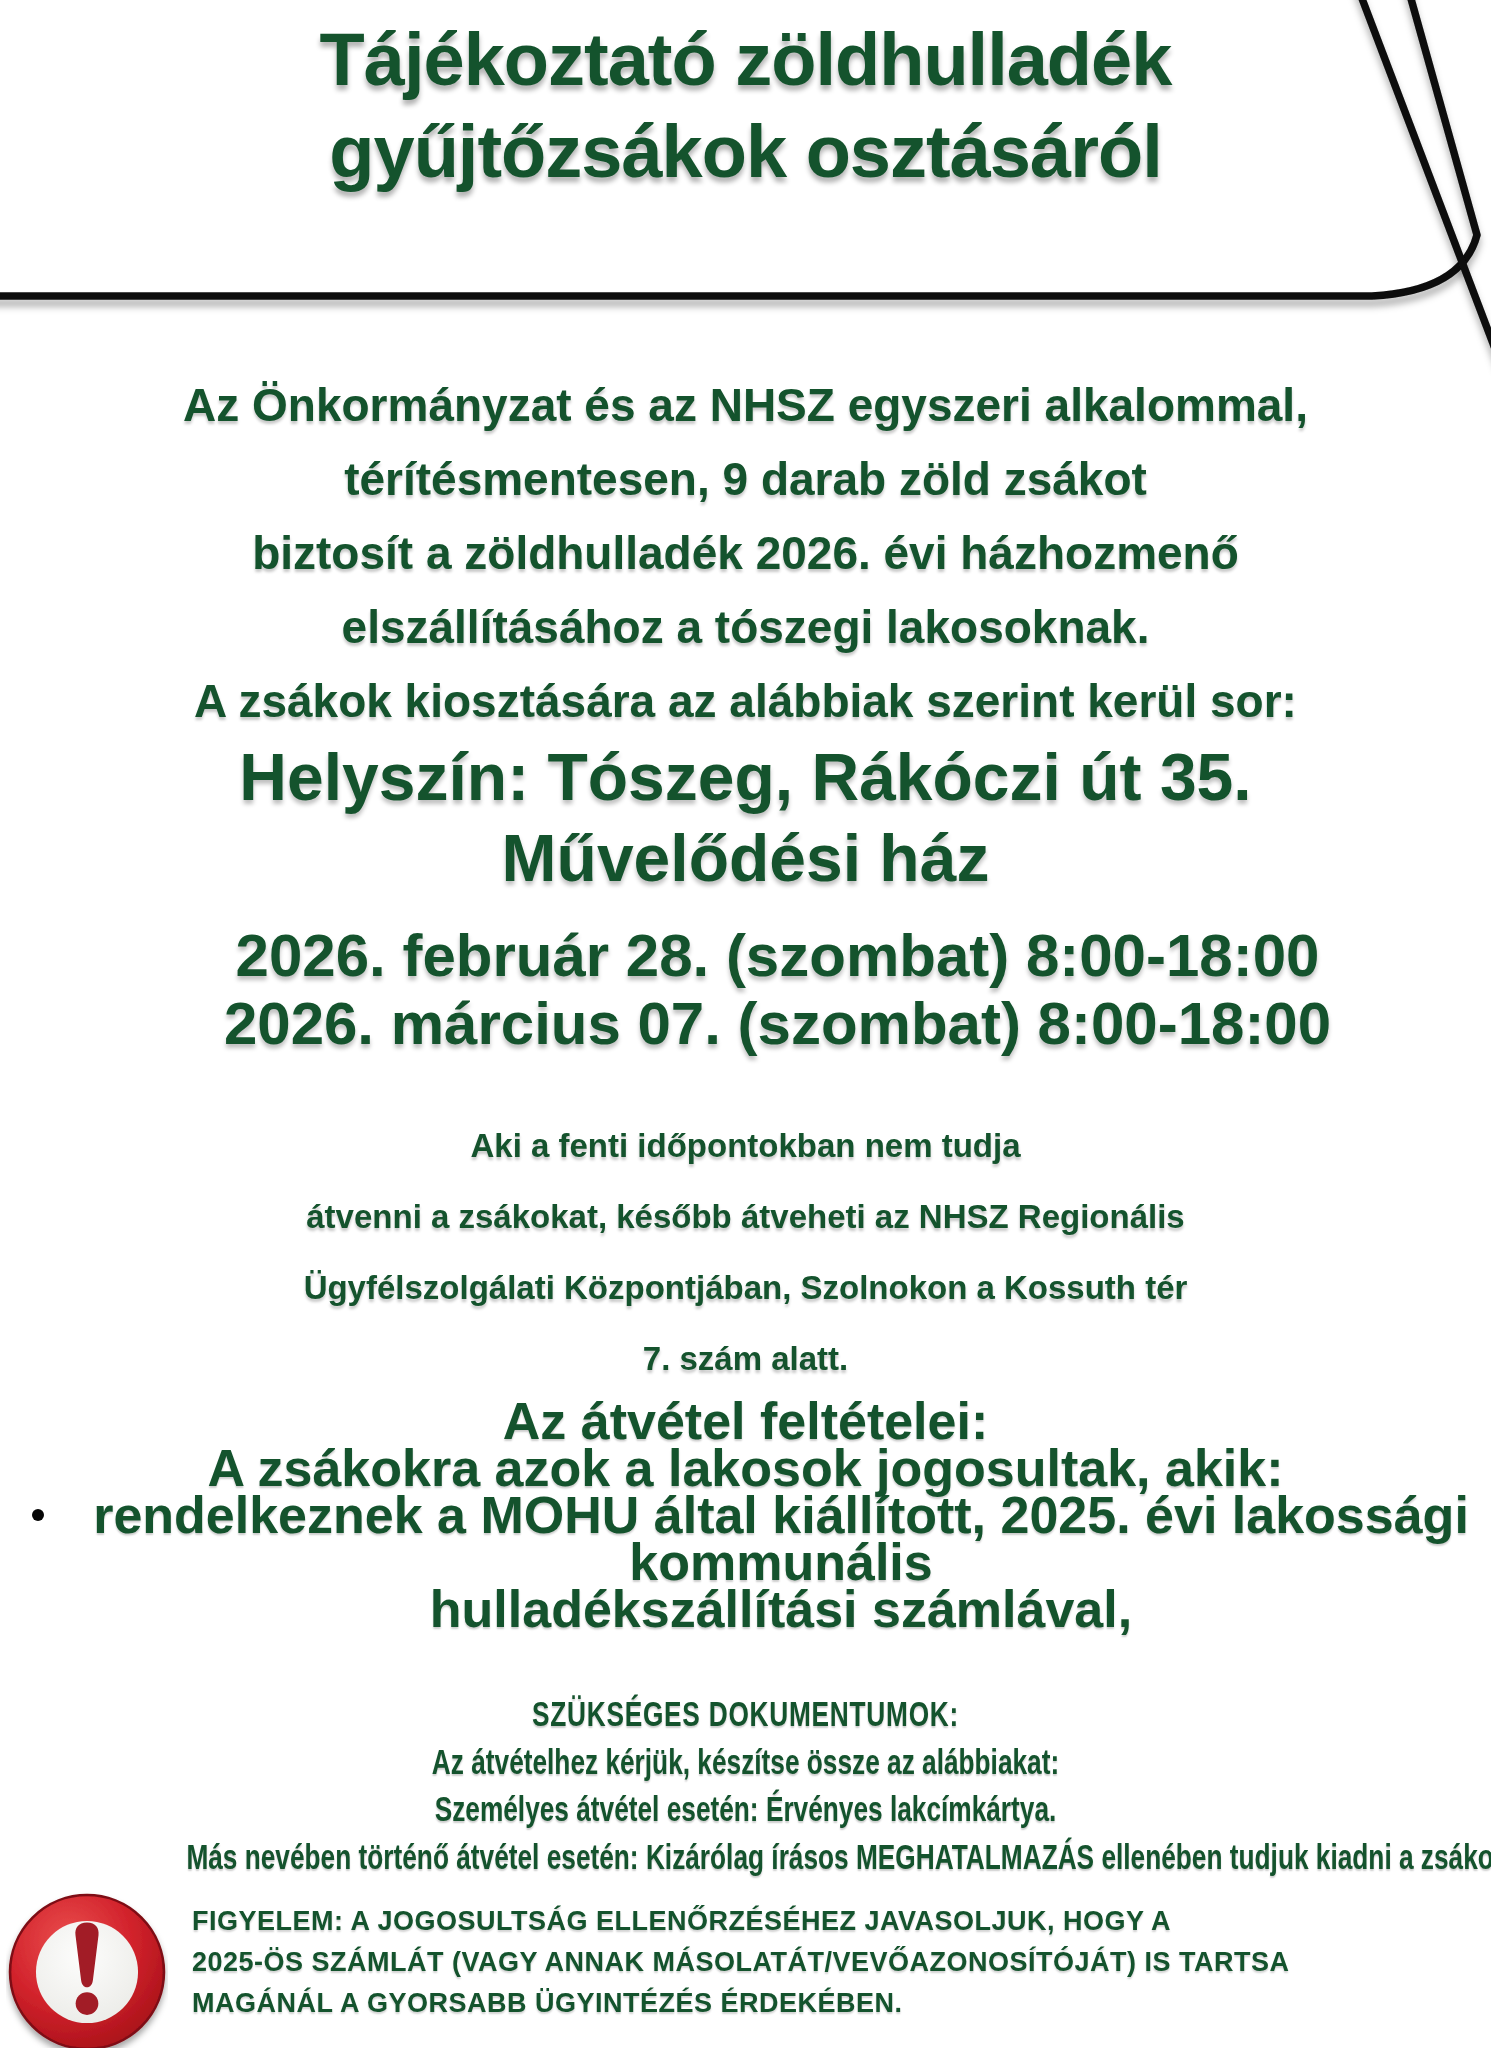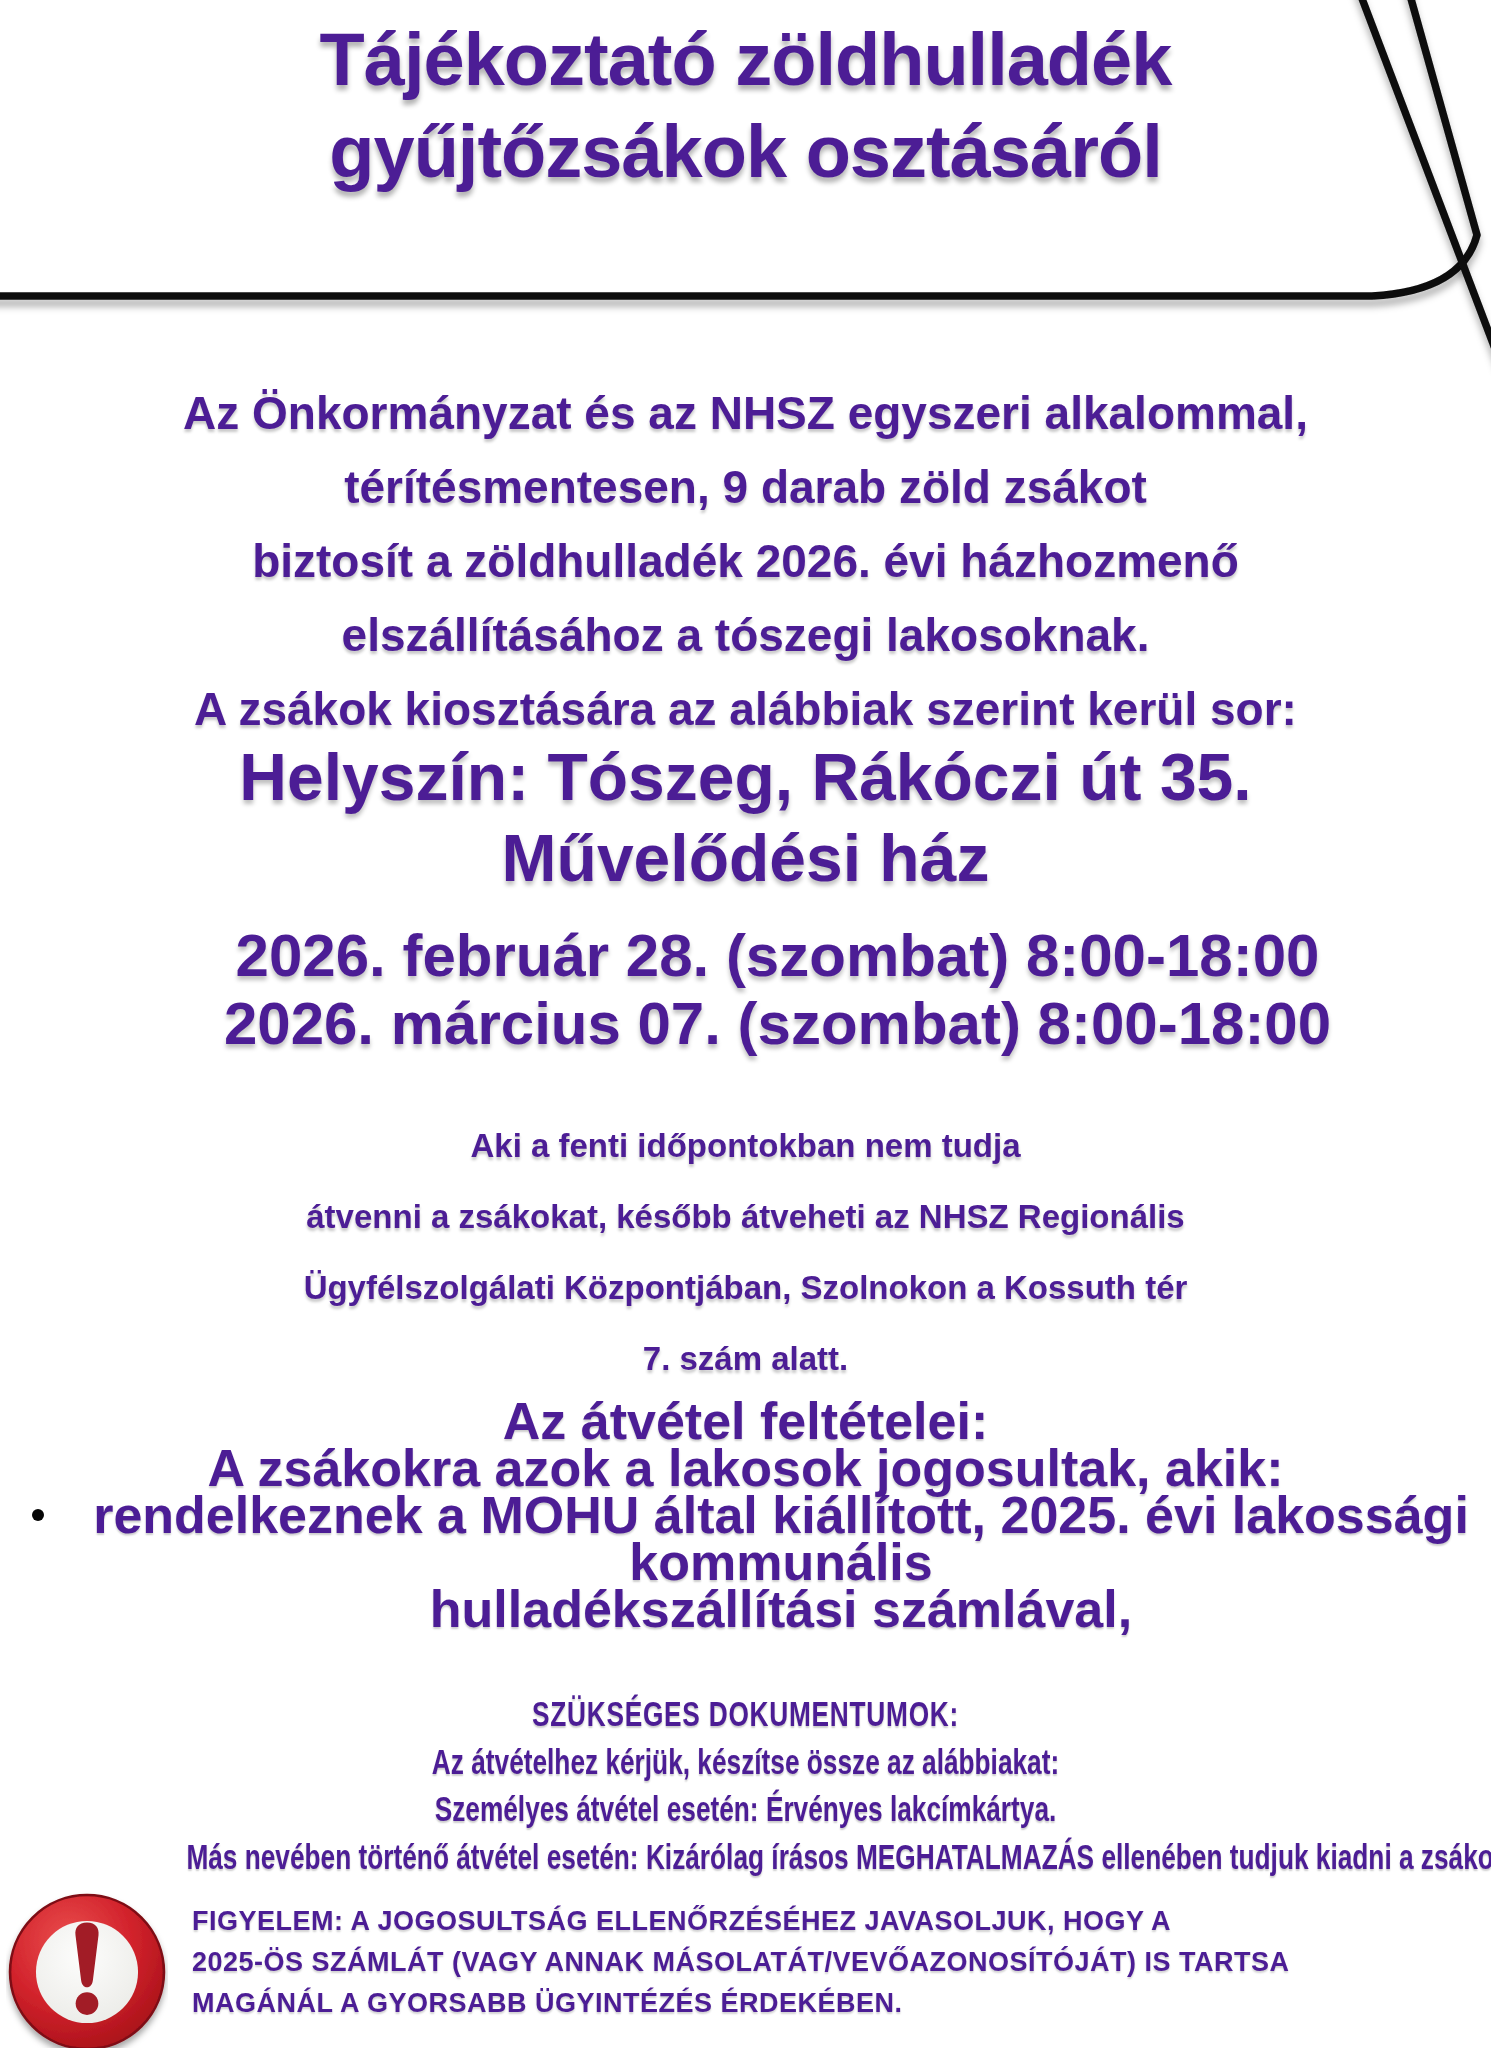--- a/index.html
+++ b/index.html
@@ -9,7 +9,7 @@
     background:#ffffff;
     overflow:hidden;
     font-family:"Liberation Sans", sans-serif;
-    color:#4c1d95;
+    color:#14532d;
     font-weight:700;
   }
   .abs{position:absolute;left:0;width:100%;text-align:center;}

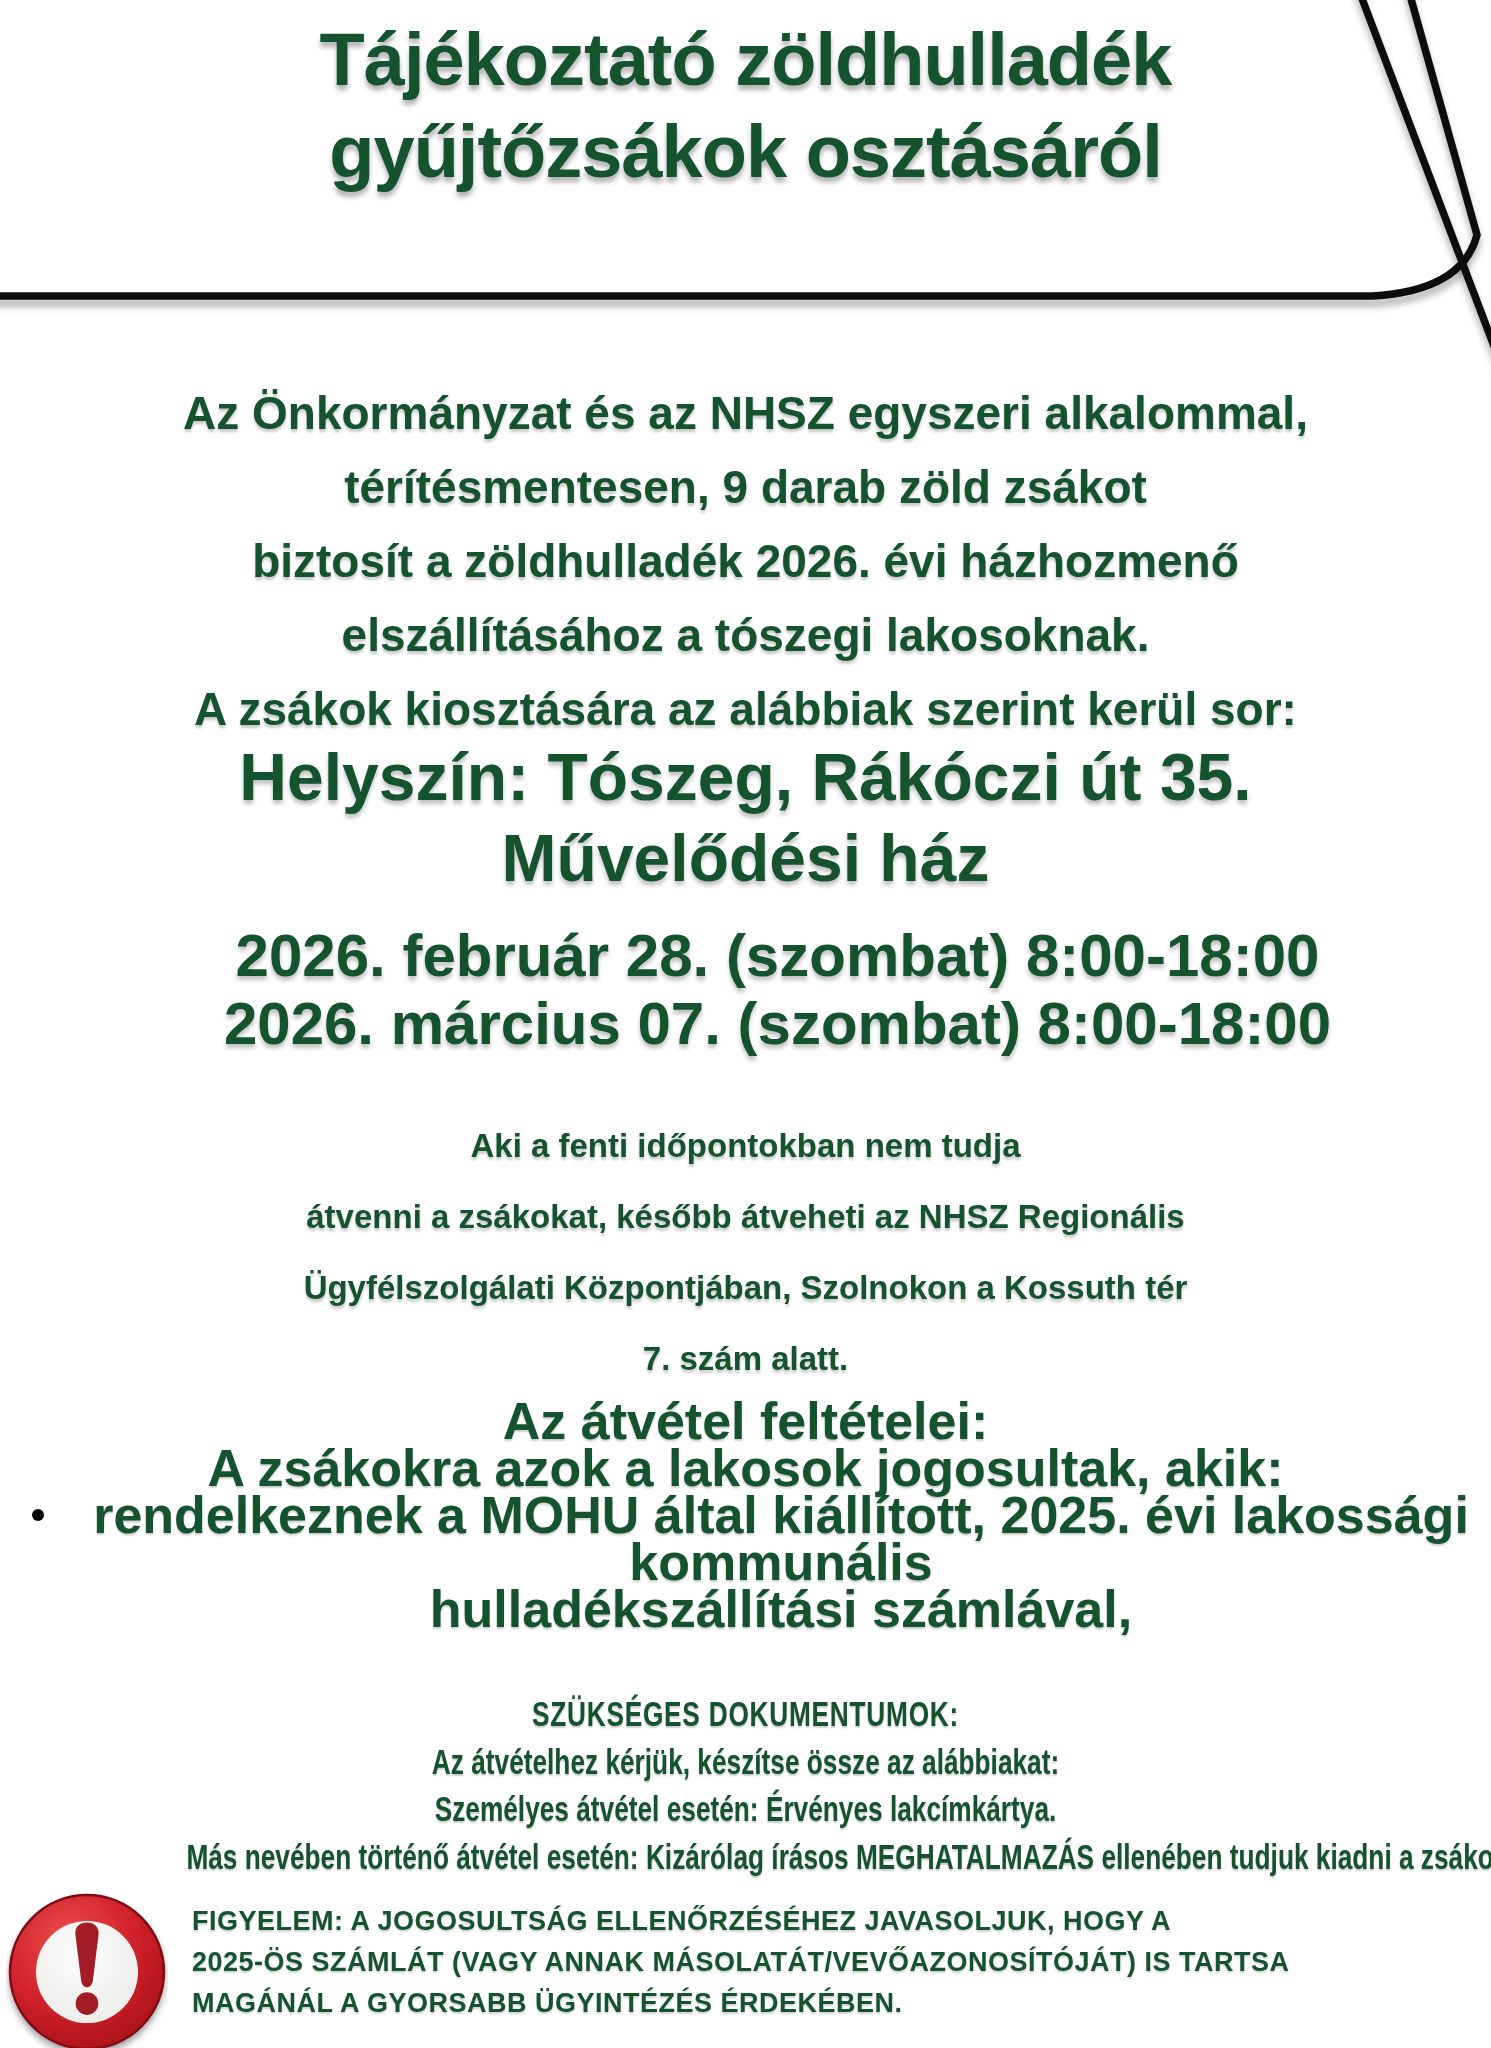--- a/index.html
+++ b/index.html
@@ -21,7 +21,7 @@
     text-shadow:0 5px 5px rgba(0,0,0,0.30);
   }
   .intro{
-    top:376px;
+    top:368px;
     font-size:46px;line-height:74px;
     text-shadow:0 3px 3px rgba(0,0,0,0.22);
   }

